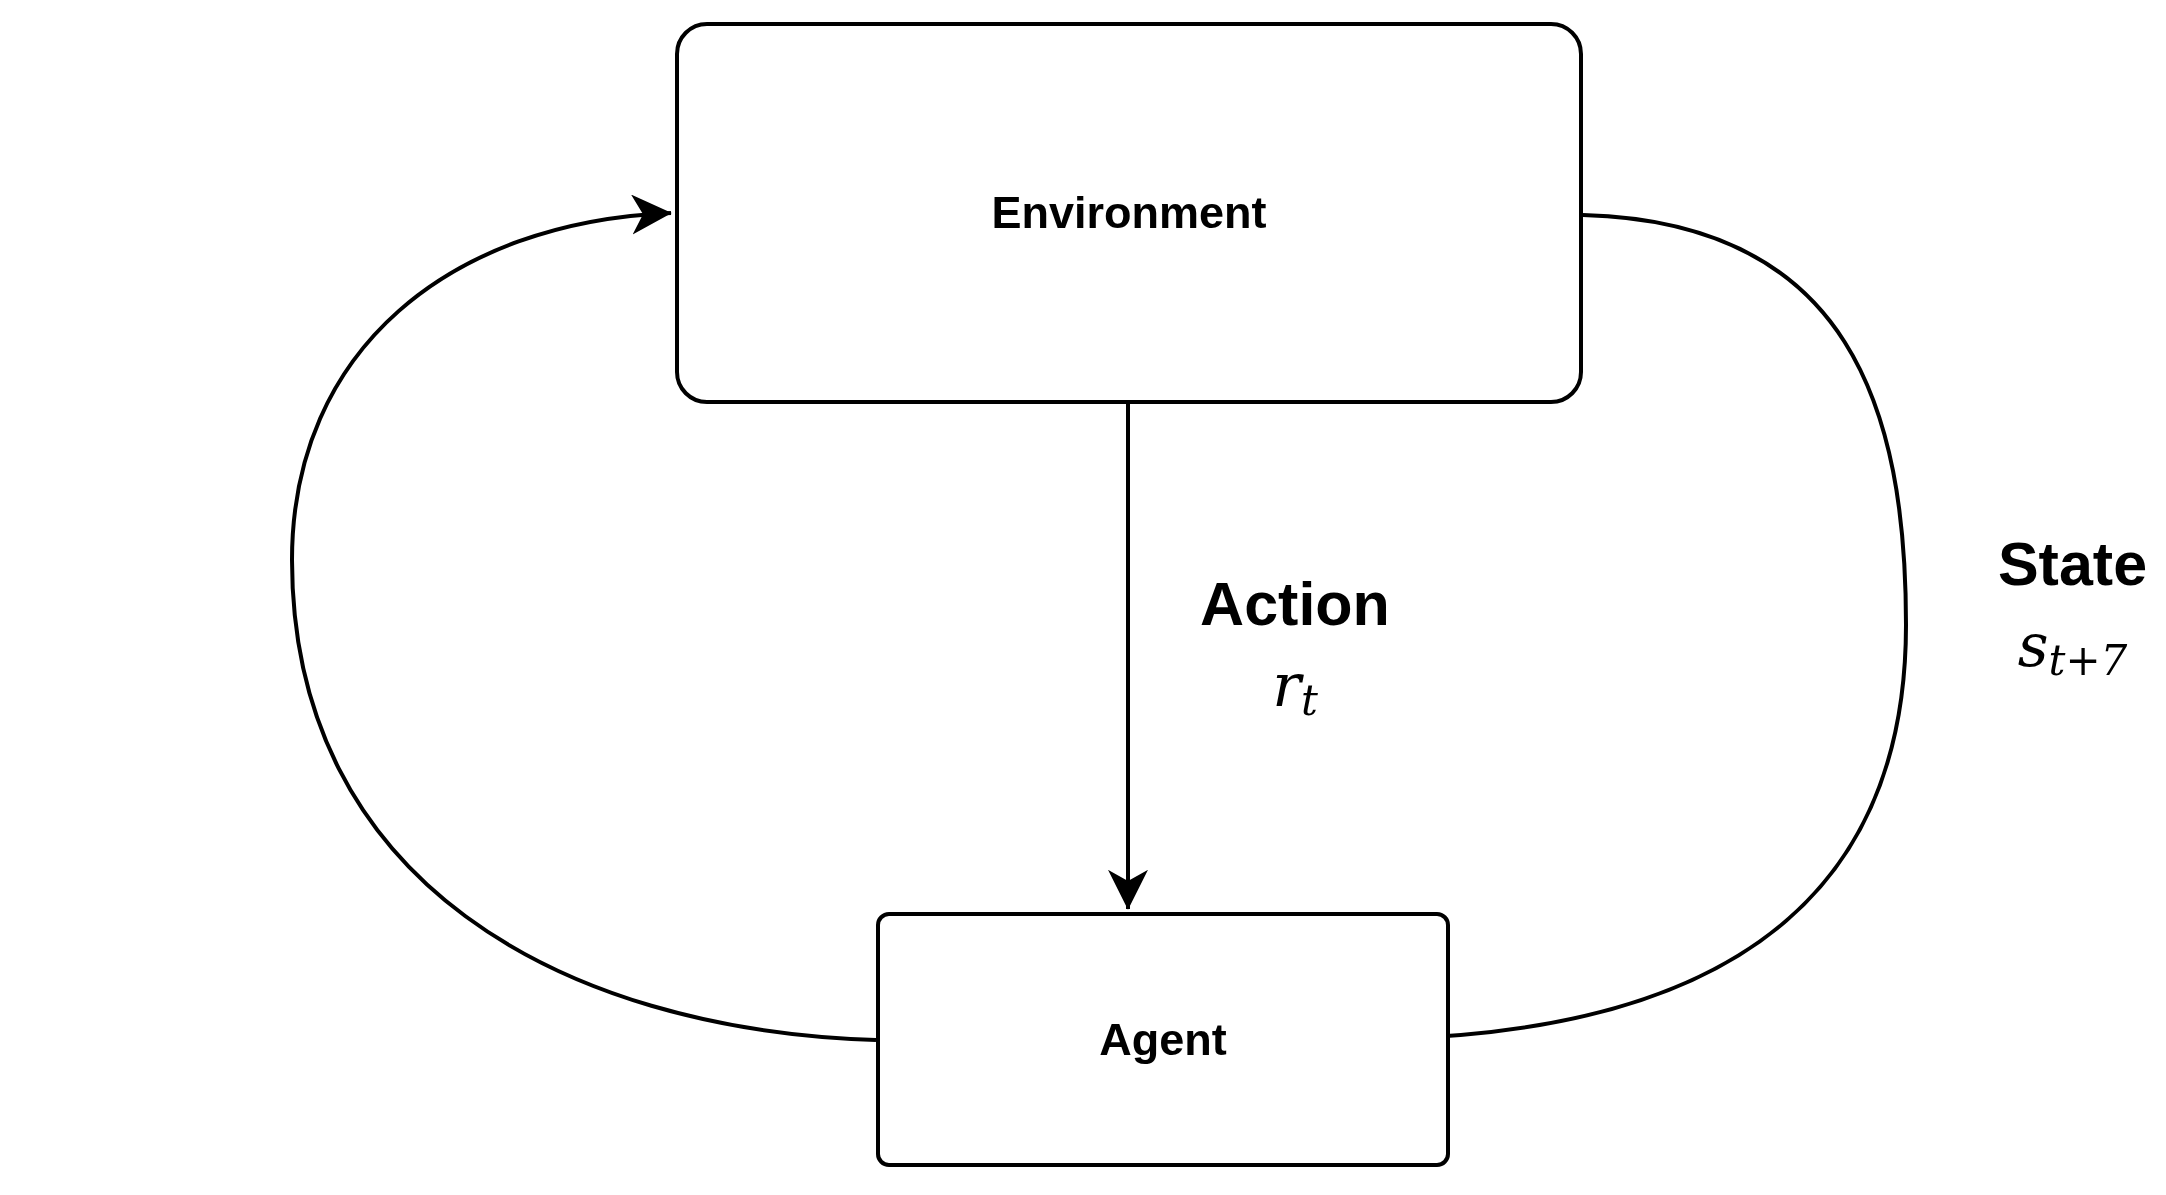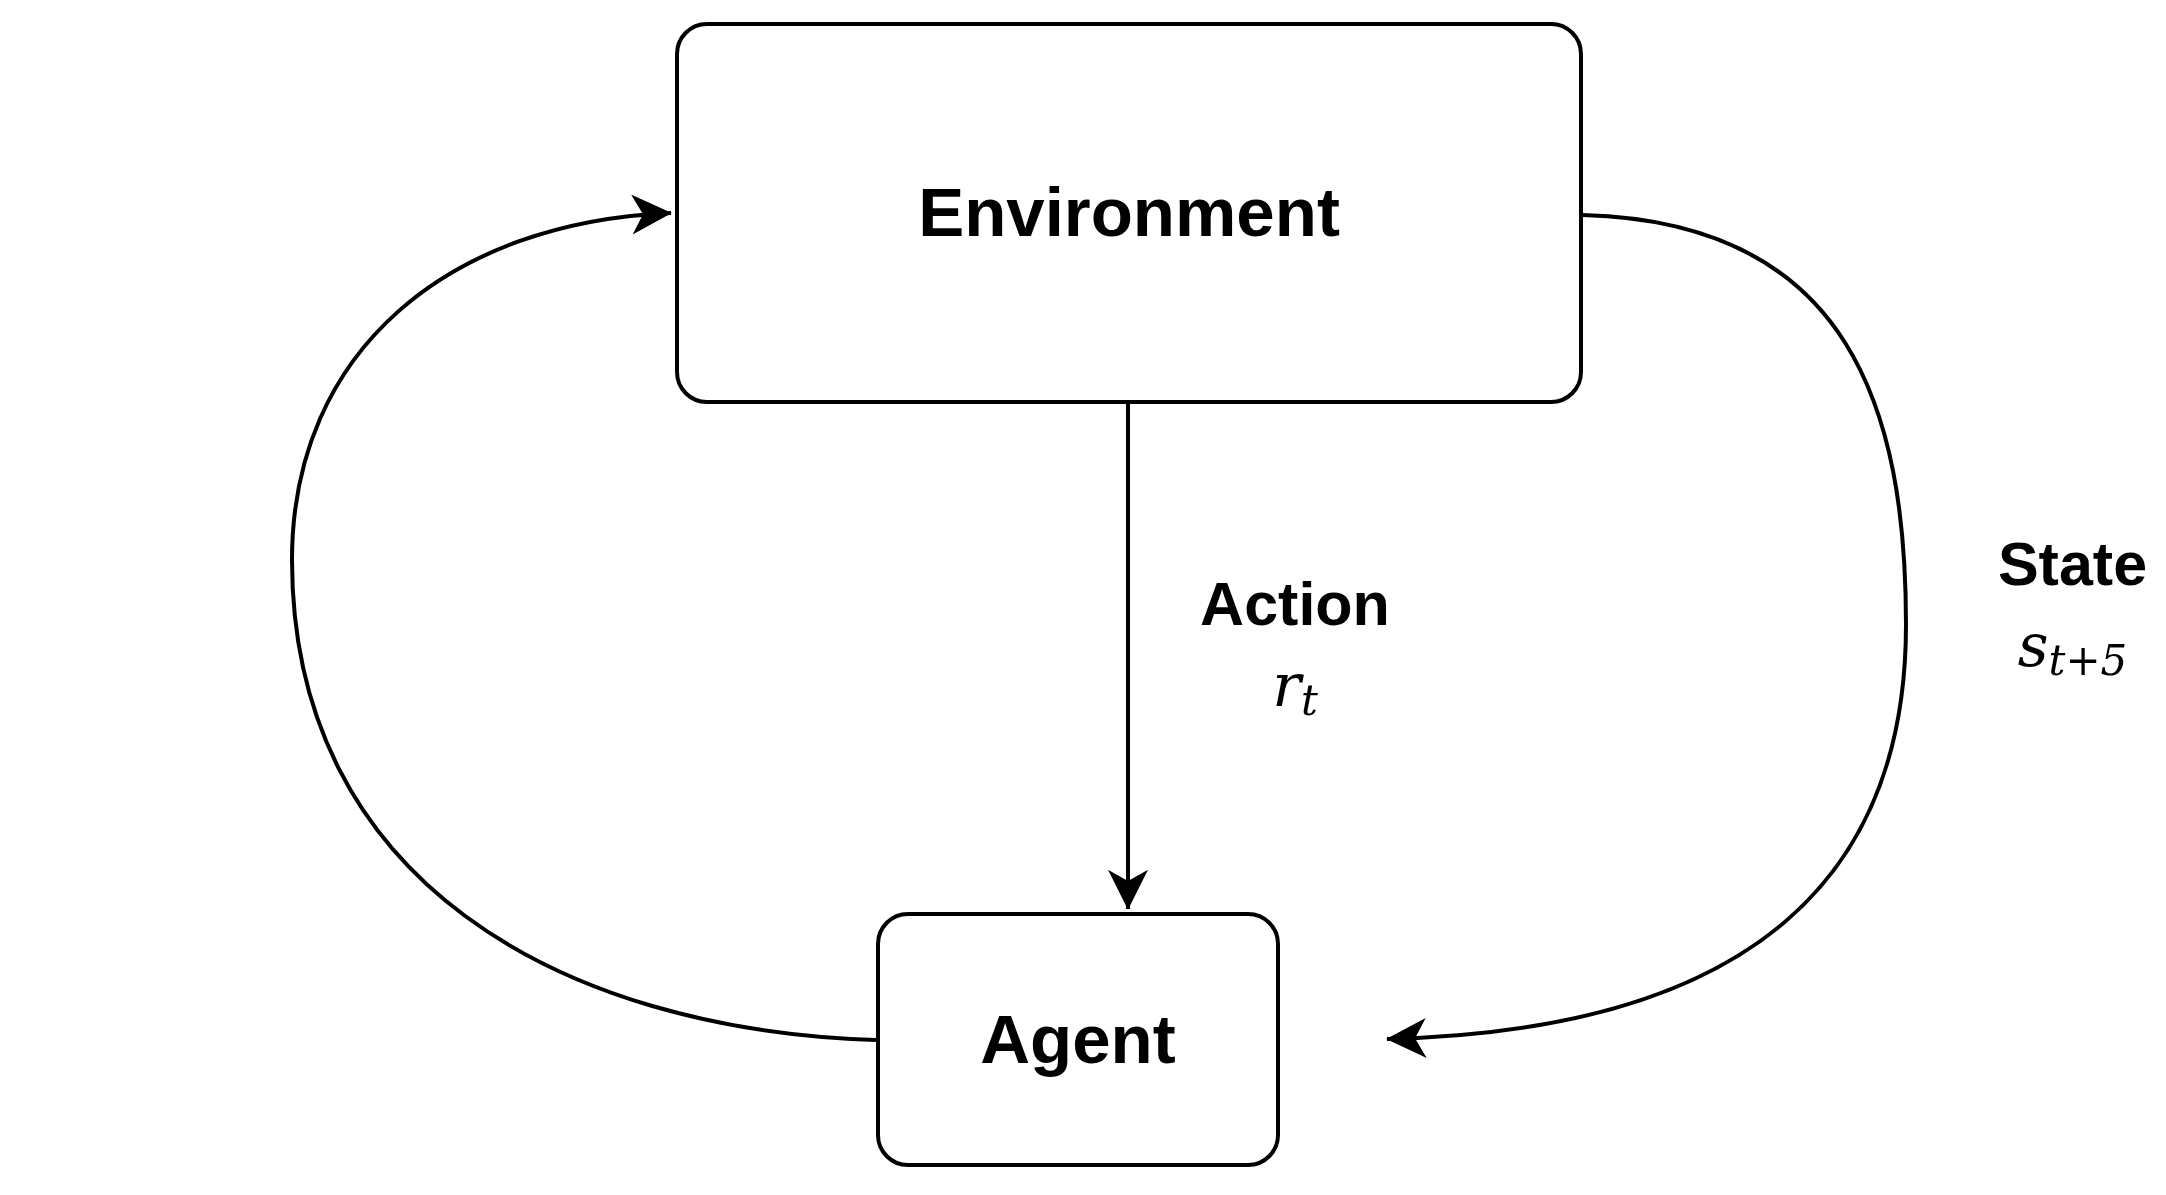--- a/index.html
+++ b/index.html
@@ -51,7 +51,7 @@
     height: 255px;
   }
   .node-label {
-    font-size: 69px;
+    font-size: 45px;
     font-weight: bold;
     line-height: 1.15;
     white-space: nowrap;

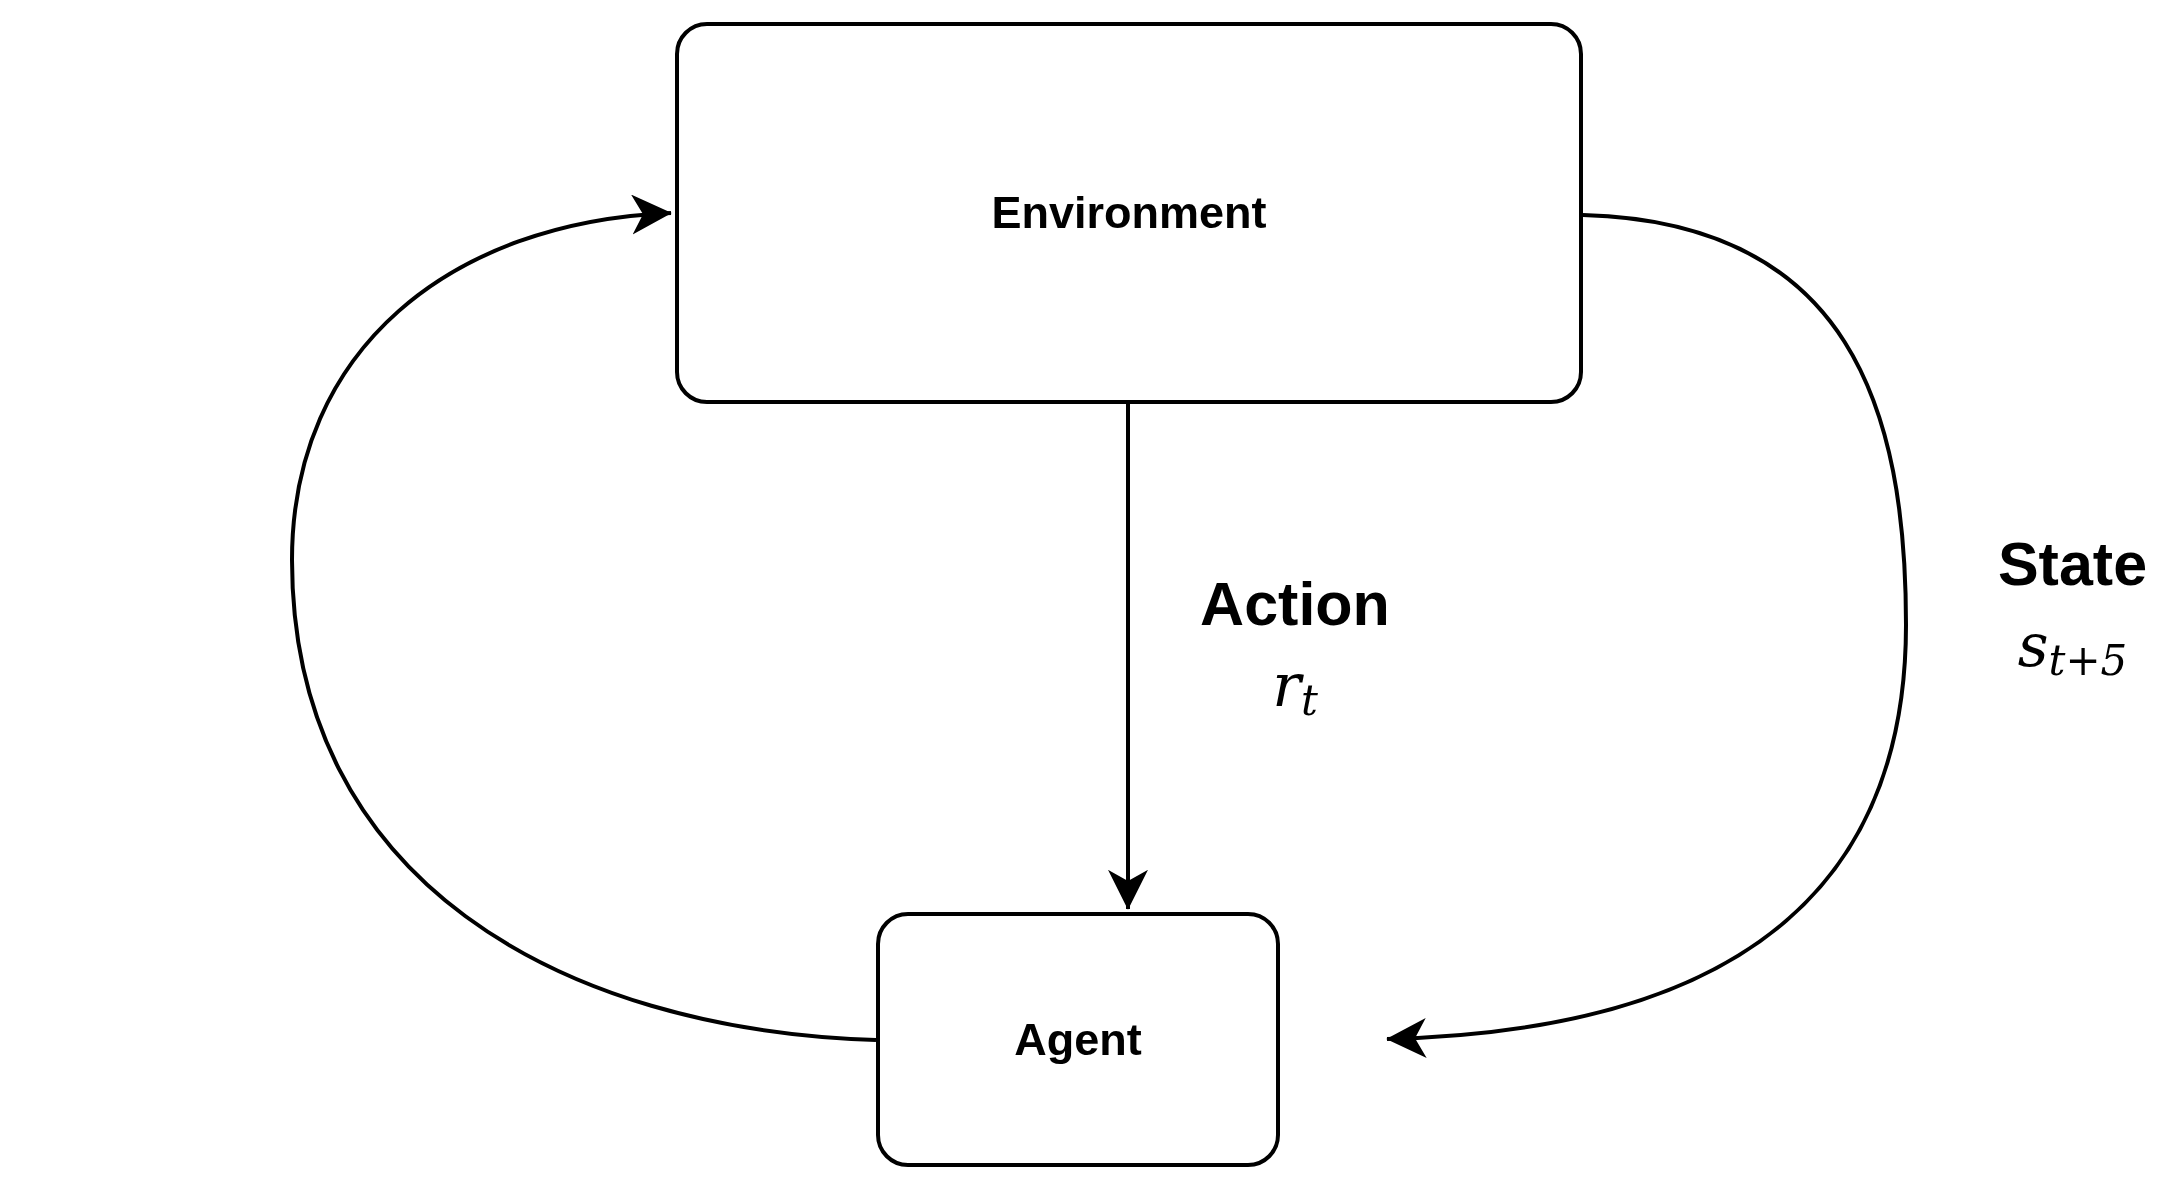--- a/index.html
+++ b/index.html
@@ -126,7 +126,7 @@
 
   <div class="edge-label label-state">
     <span class="word">State</span>
-    <span class="math"><span>s</span><span class="sub">t+5</span></span>
+    <span class="math"><span>s</span><span class="sub">t+7</span></span>
   </div>
 
 </div>

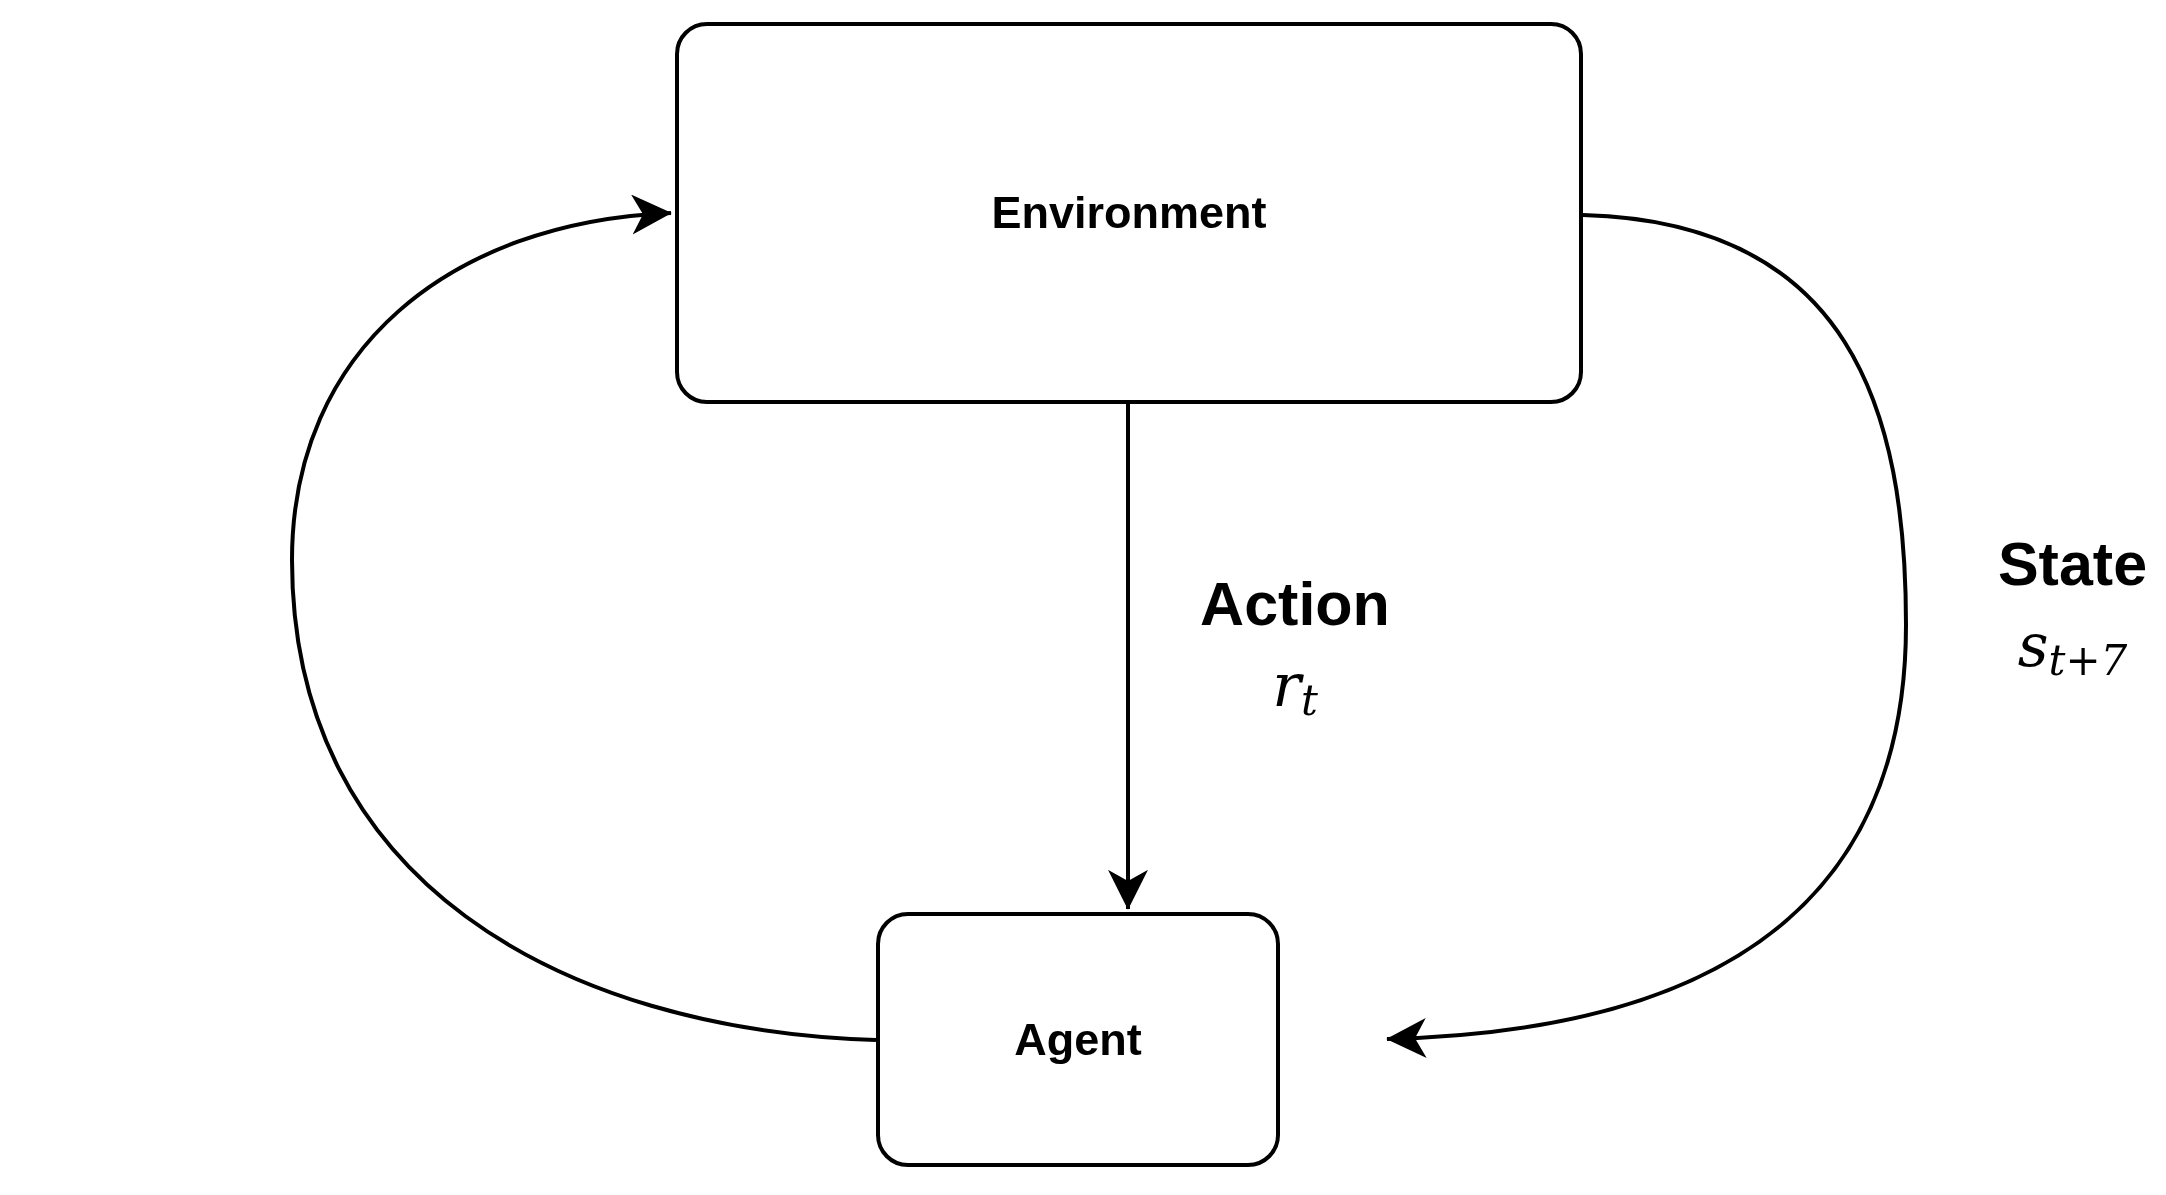--- a/index.html
+++ b/index.html
@@ -47,8 +47,9 @@
   .node-agent {
     left: 876px;
     top: 912px;
-    width: 404px;
+    width: 574px;
     height: 255px;
+    border-radius: 13px;
   }
   .node-label {
     font-size: 45px;

